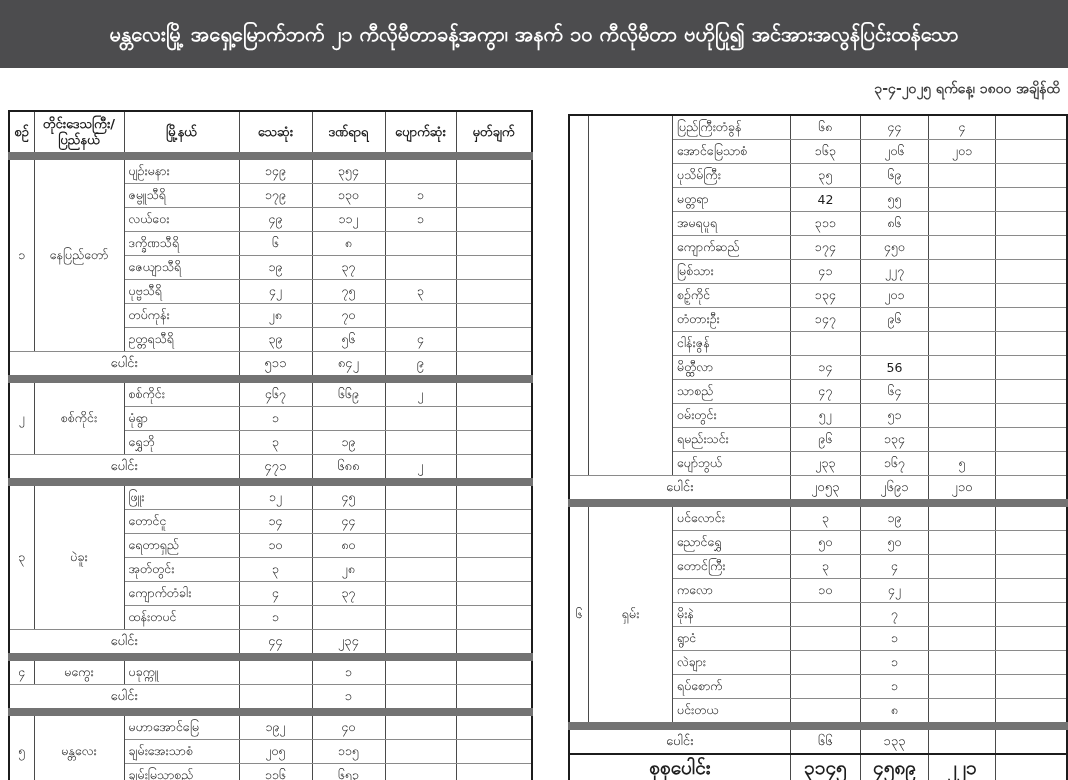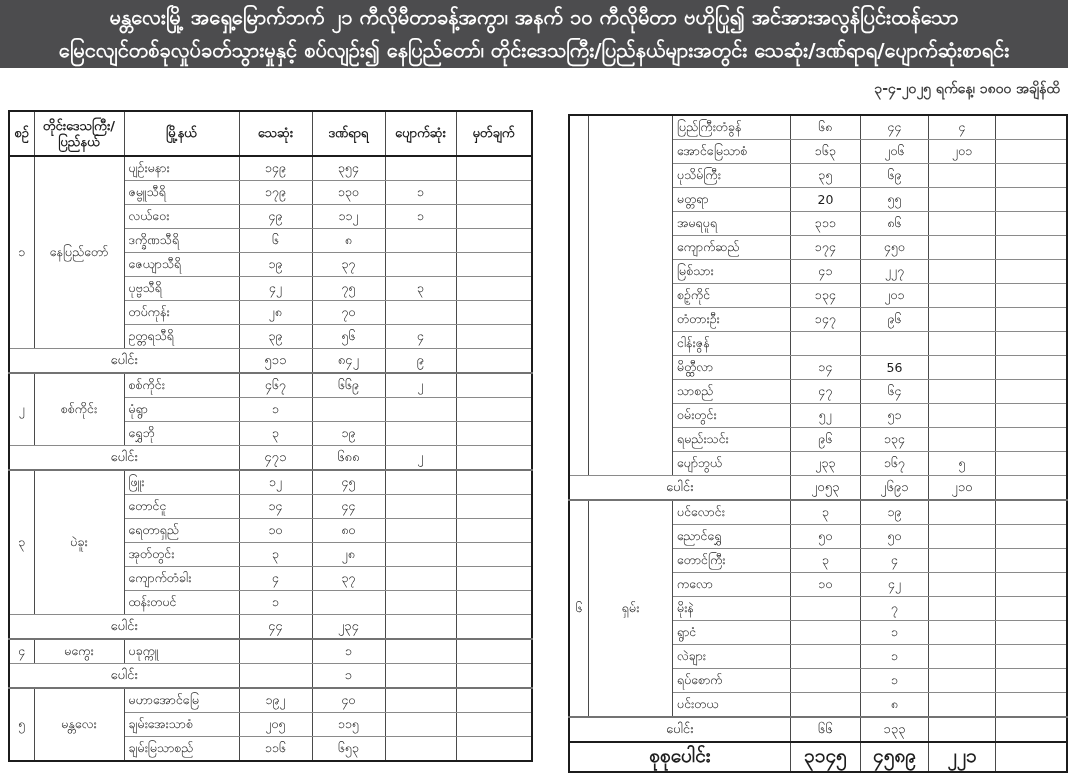--- a/index.html
+++ b/index.html
@@ -38,7 +38,6 @@
 
 <div class="banner">
   <div class="bl">မန္တလေးမြို့ အရှေ့မြောက်ဘက် ၂၁ ကီလိုမီတာခန့်အကွာ၊ အနက် ၁၀ ကီလိုမီတာ ဗဟိုပြု၍ အင်အားအလွန်ပြင်းထန်သော</div>
-  <div class="bl">မြေငလျင်တစ်ခုလှုပ်ခတ်သွားမှုနှင့် စပ်လျဉ်း၍ နေပြည်တော်၊ တိုင်းဒေသကြီး/ပြည်နယ်များအတွင်း သေဆုံး/ဒဏ်ရာရ/ပျောက်ဆုံးစာရင်း</div>
 </div>
 
 <div class="date-line">၃-၄-၂၀၂၅ ရက်နေ့၊ ၁၈၀၀ အချိန်ထိ</div>

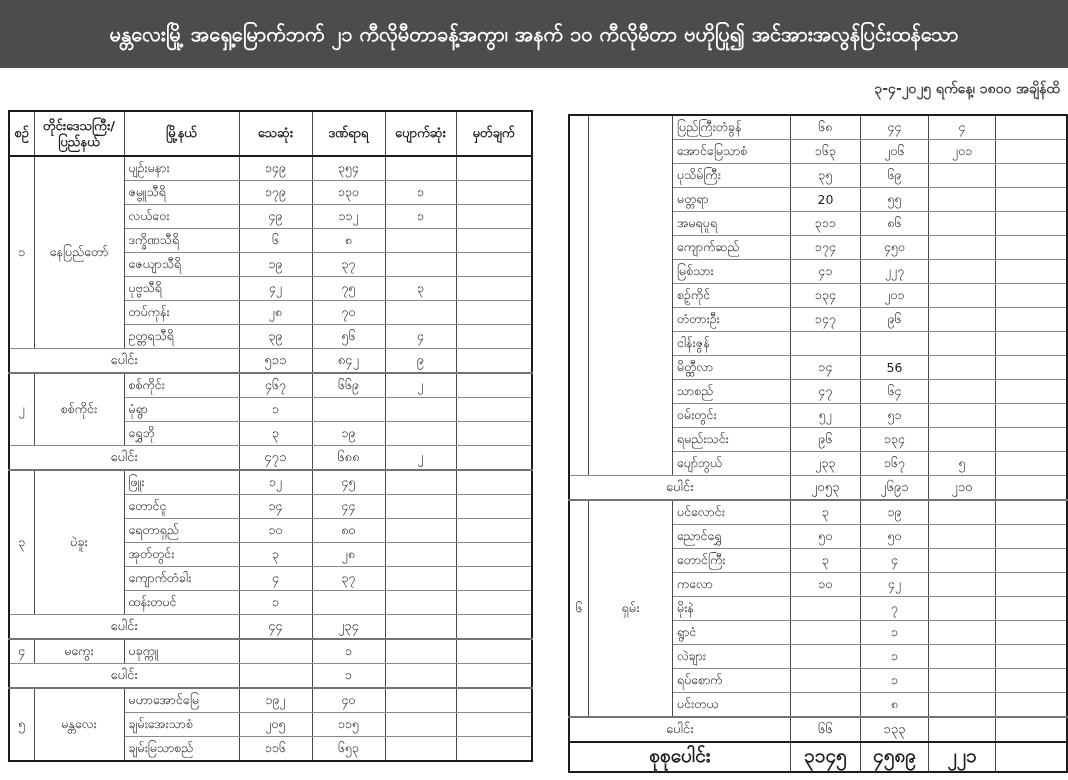--- a/index.html
+++ b/index.html
@@ -29,7 +29,7 @@
   thead th .hl{display:block;line-height:16px;}
   .t{text-align:left;}
   .n{text-align:center;}
-  tr.gs td{border-top:2px solid #737373;}
+  tr.gs td{border-top:8px solid #737373;}
   tr.total td{font-size:13px;}
   tr.grand td{border-top:2px solid #1c1c1c;font-weight:bold;font-size:19px;}
 </style>

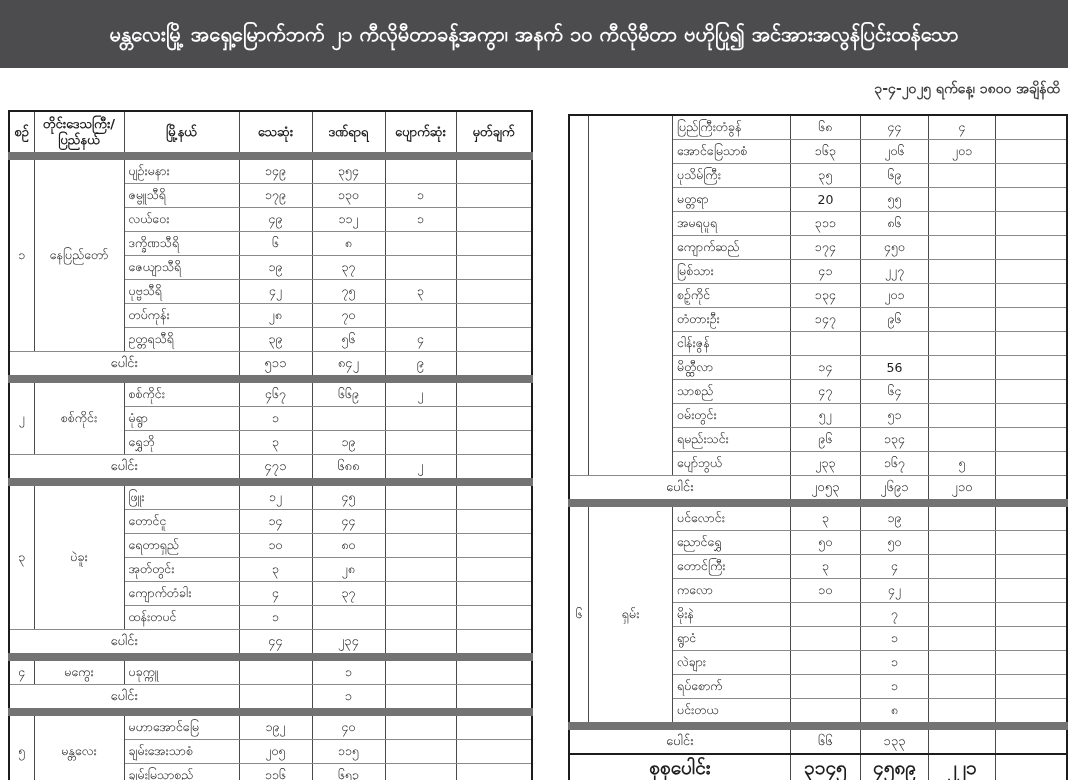--- a/index.html
+++ b/index.html
@@ -297,7 +297,7 @@
     </tr>
     <tr>
       <td class="t">မတ္တရာ</td>
-      <td class="n">20</td>
+      <td class="n">42</td>
       <td class="n">၅၅</td>
       <td class="n"></td>
       <td class="n"></td>

